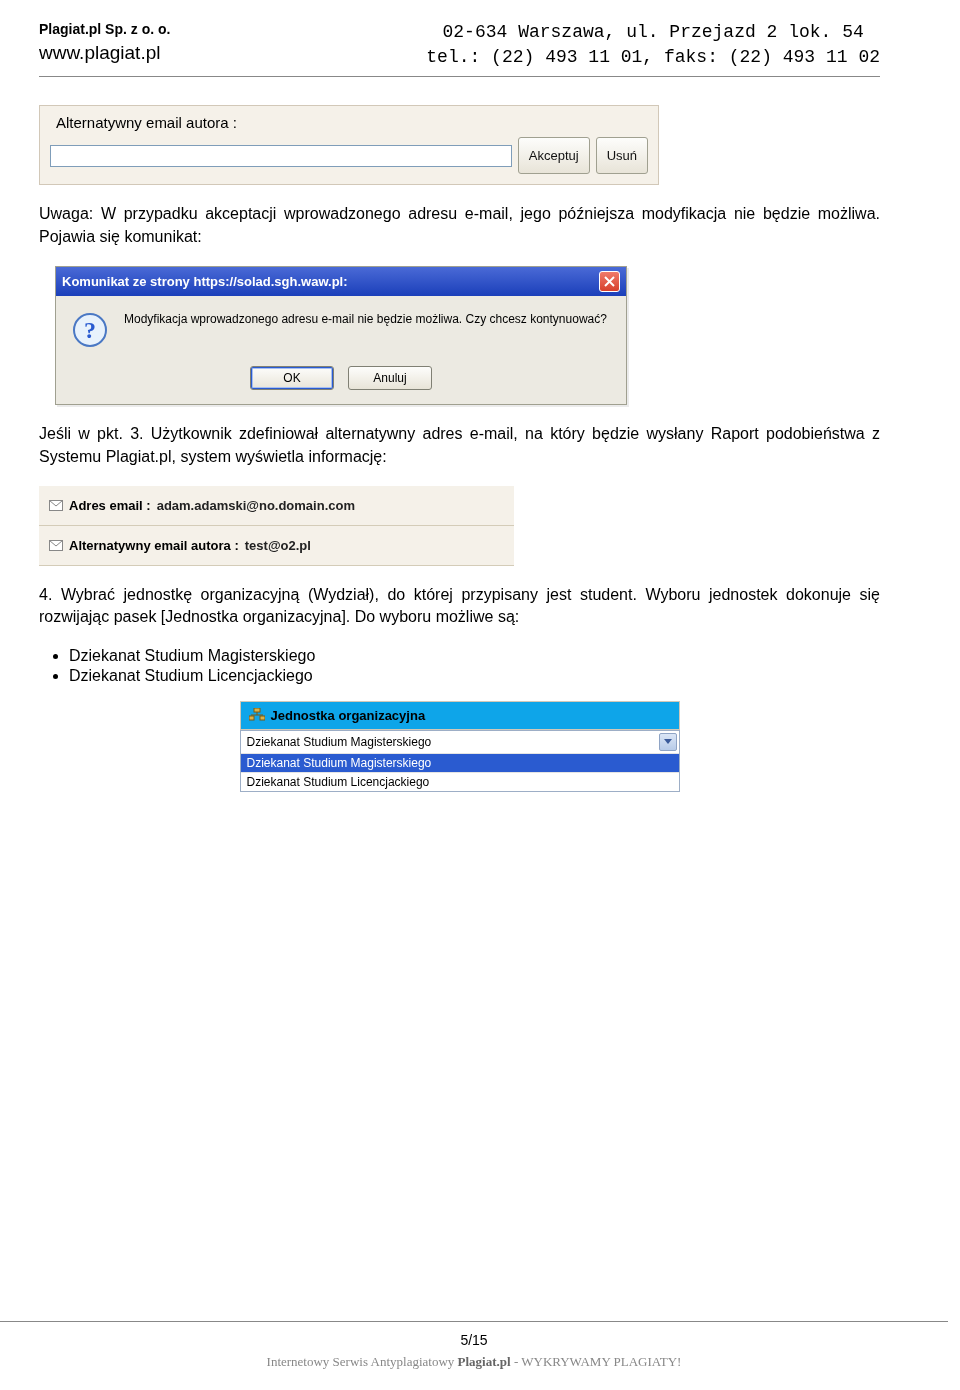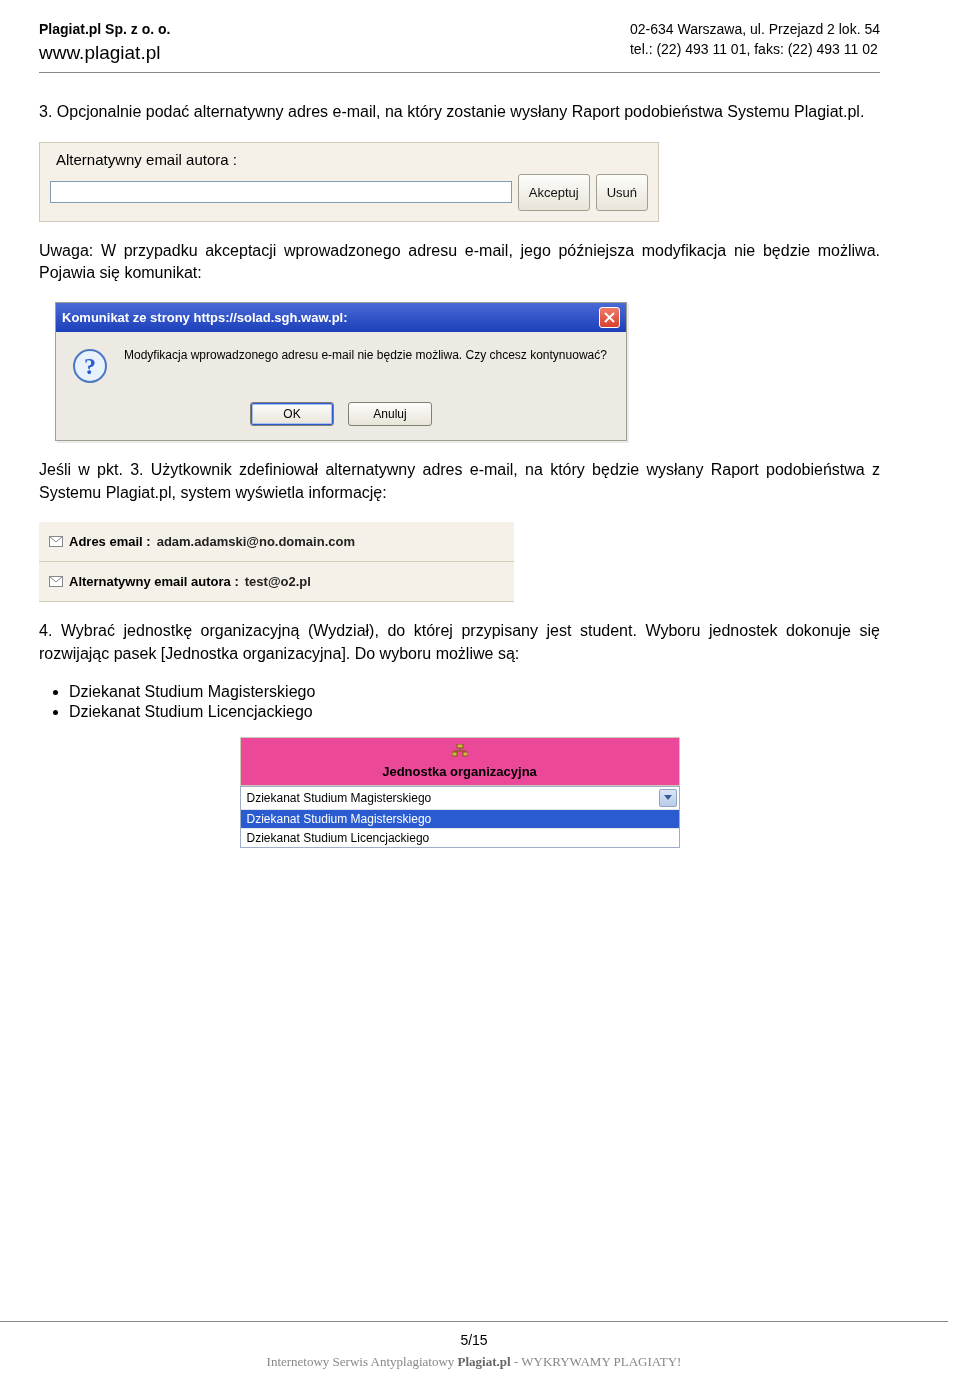--- a/index.html
+++ b/index.html
@@ -26,7 +26,7 @@
   .header-left { font-size: 14px; line-height: 1.4; }
   .header-left b { font-weight: bold; }
   .header-left .url { font-size: 19px; font-weight: normal; }
-  .header-right { font-size: 14px; text-align: left; line-height: 1.4; }
+  .header-right { font-size: 18px; text-align: center; line-height: 1.4; font-family: Liberation Mono, monospace; }
   .para { font-size: 16px; line-height: 1.4; text-align: justify; margin: 18px 0; }
   .bullets { margin: 6px 0 16px 30px; }
   .bullets li { font-size: 16px; margin: 2px 0; list-style: disc; }

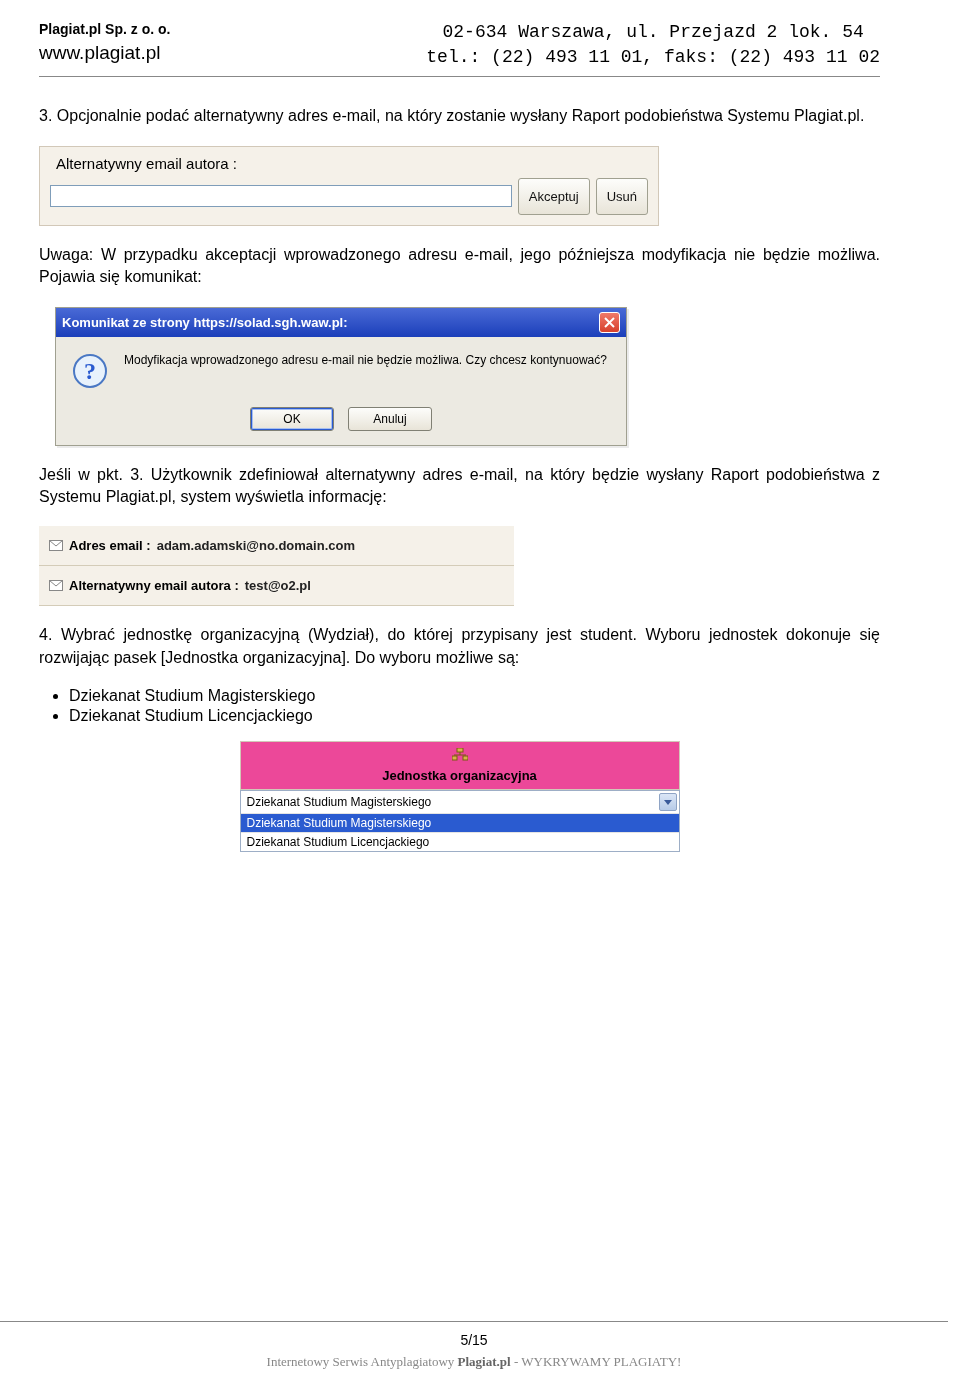--- a/index.html
+++ b/index.html
@@ -144,7 +144,6 @@
     </div>
   </div>
 
-  <p class="para">3.  Opcjonalnie  podać  alternatywny  adres  e-mail,  na  który  zostanie  wysłany  Raport podobieństwa Systemu Plagiat.pl.</p>
 
   <div class="ss1-wrap">
     <div class="ss1-top">

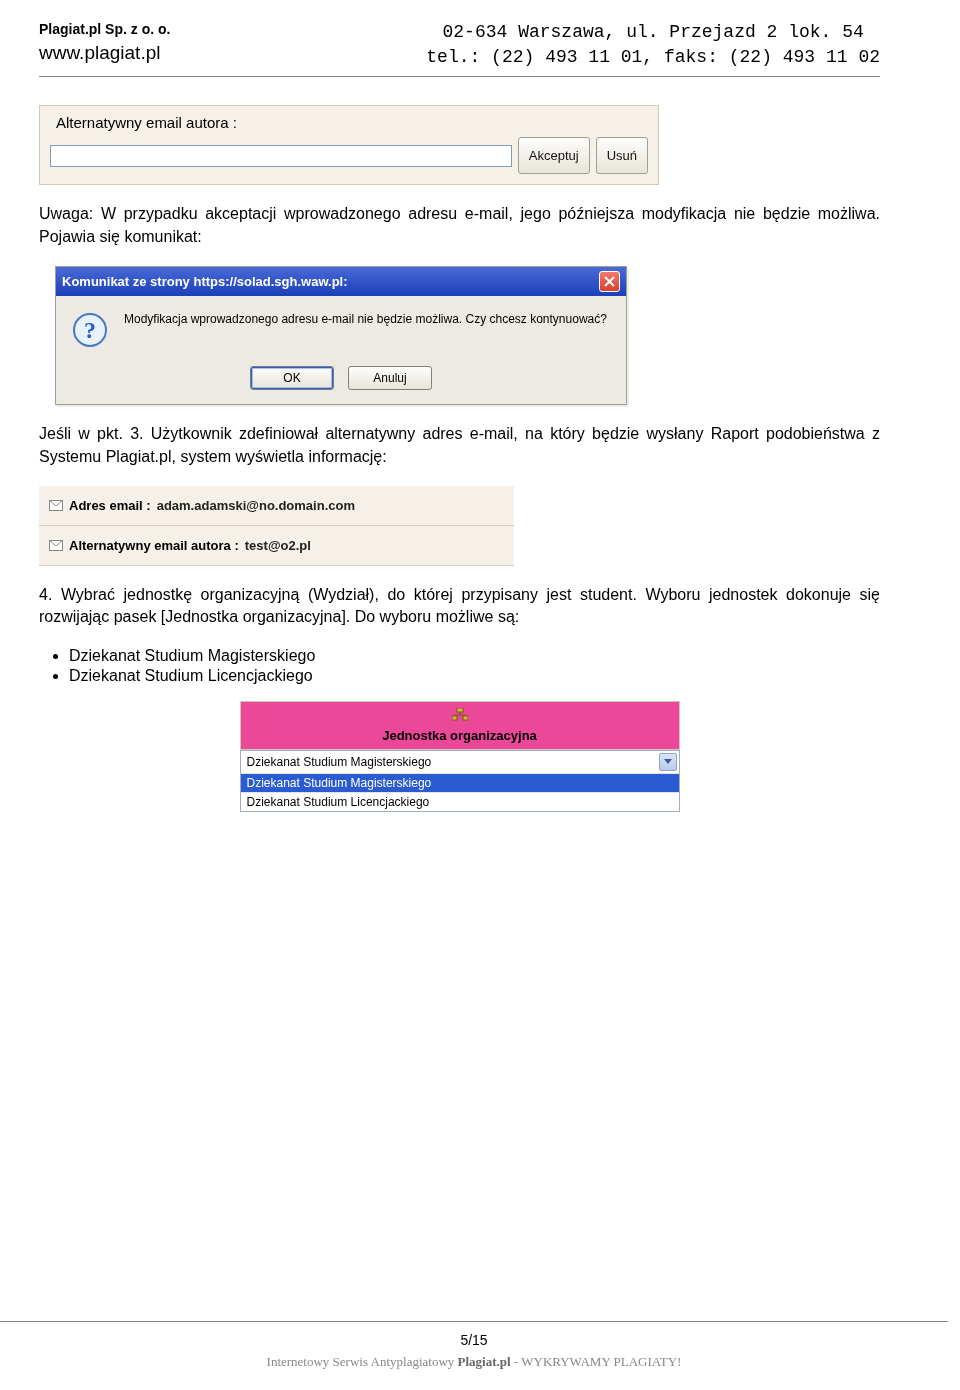--- a/index.html
+++ b/index.html
@@ -94,9 +94,9 @@
   
   .dd-wrap { width:440px; margin:4px auto; }
   .dd-header {
-    background:#ec4899; border:1px solid #d2c8b8; padding:6px 8px;
+    background:#0ea5e9; border:1px solid #d2c8b8; padding:6px 8px;
     display:flex;align-items:center;gap:6px;
-    font-family: Verdana, Arial, sans-serif; font-size:13px; font-weight:bold;flex-direction:column;
+    font-family: Verdana, Arial, sans-serif; font-size:13px; font-weight:bold;
   }
   .dd-select {
     border:1px solid #9daec6;background:#fff;

